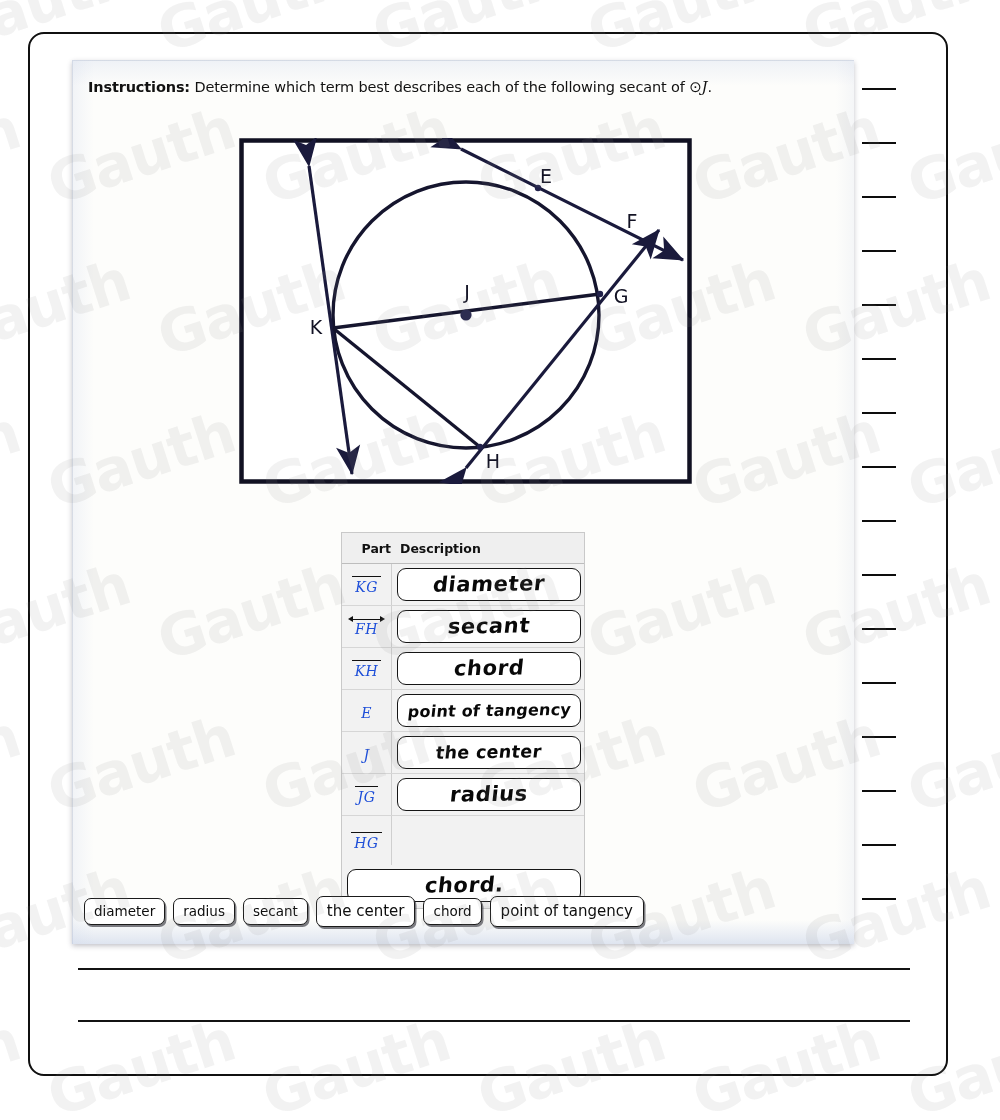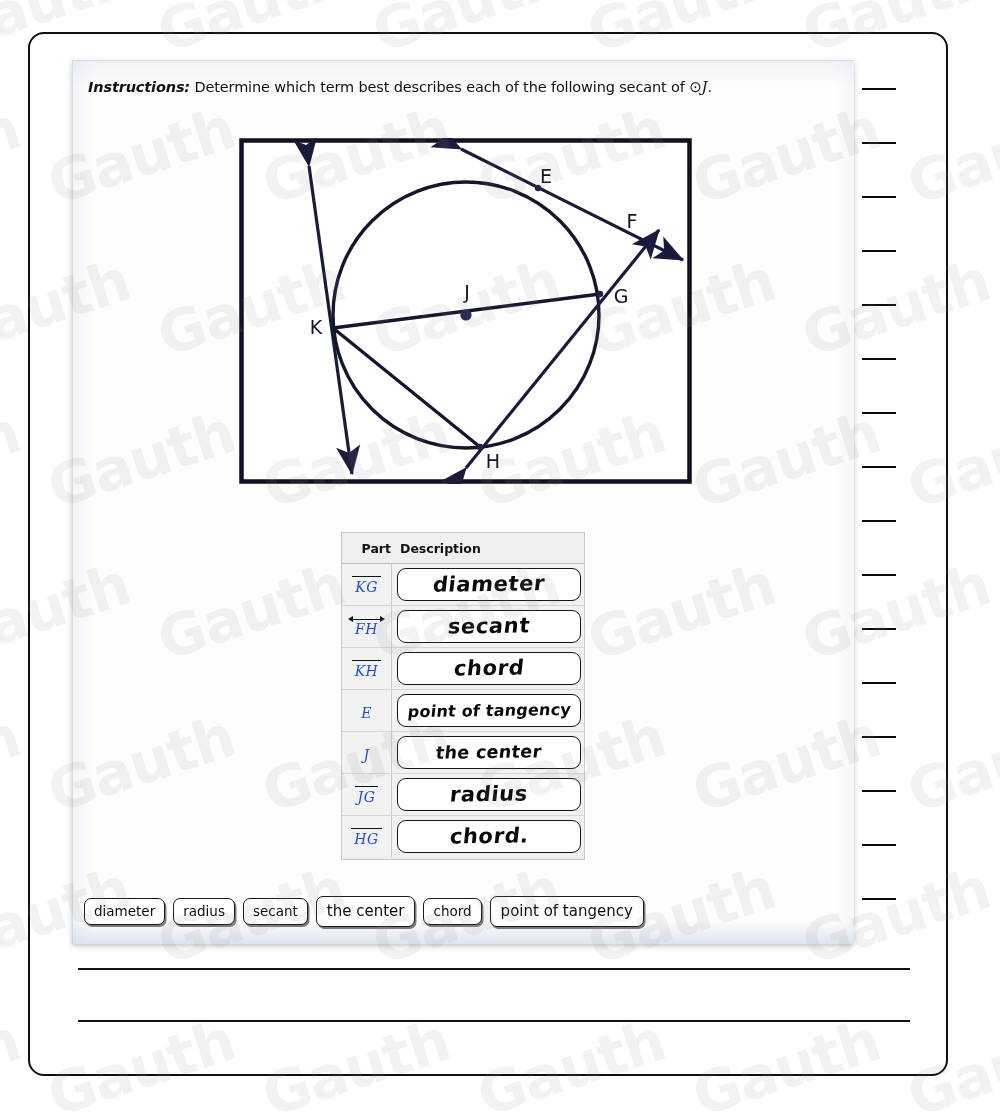--- a/index.html
+++ b/index.html
@@ -78,7 +78,7 @@
     white-space:nowrap;
     z-index:8;
   }
-  #instructions .lead{font-weight:700;font-style:italic;}
+  #instructions .lead{font-weight:700;}
   #instructions .circsym{font-size:15px;}
   #instructions .ital{font-family:"DejaVu Serif", serif;font-style:italic;font-size:15px;}
 

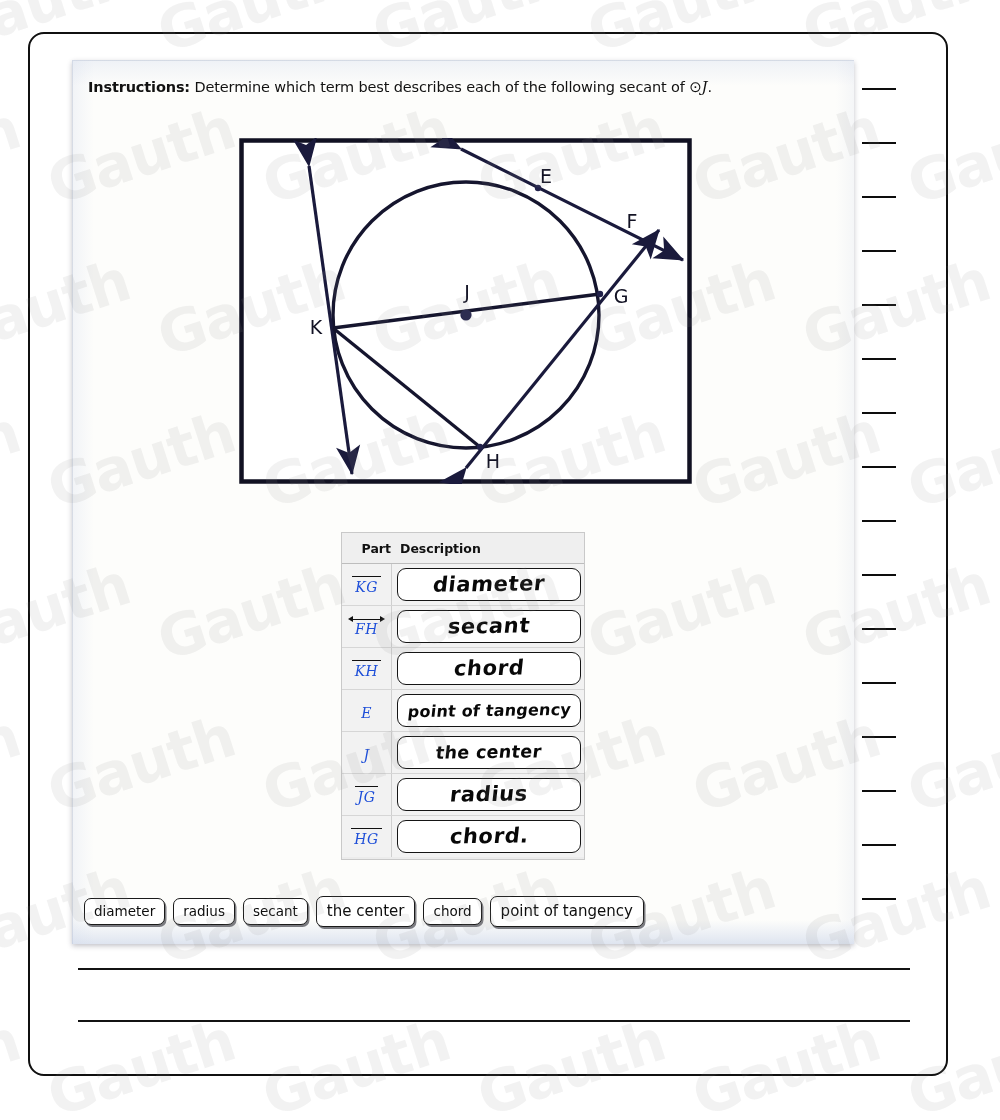--- a/index.html
+++ b/index.html
@@ -106,7 +106,7 @@
     background:#f2f2f2;
   }
   .trow.header{min-height:30px;border-bottom:1px solid #bdbdbd;background:#efefef;}
-  .trow:last-child{border-bottom:none;}
+  .trow:last-child{border-bottom:none;flex-direction:column;}
   .cell-part{
     width:49px;flex:0 0 49px;
     display:flex;align-items:center;justify-content:center;

